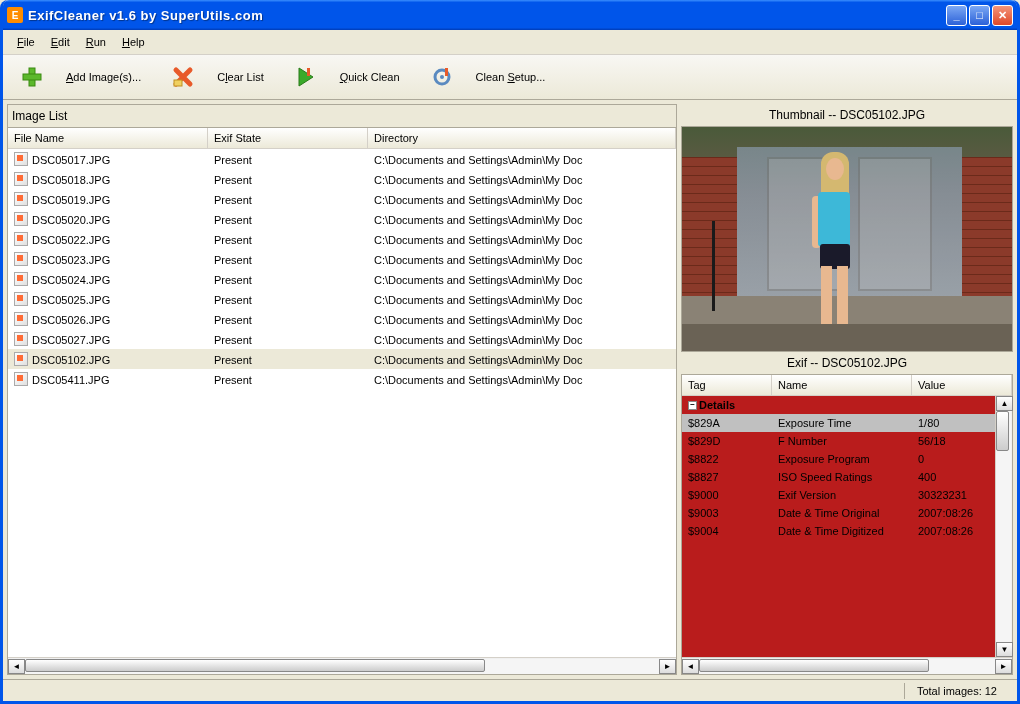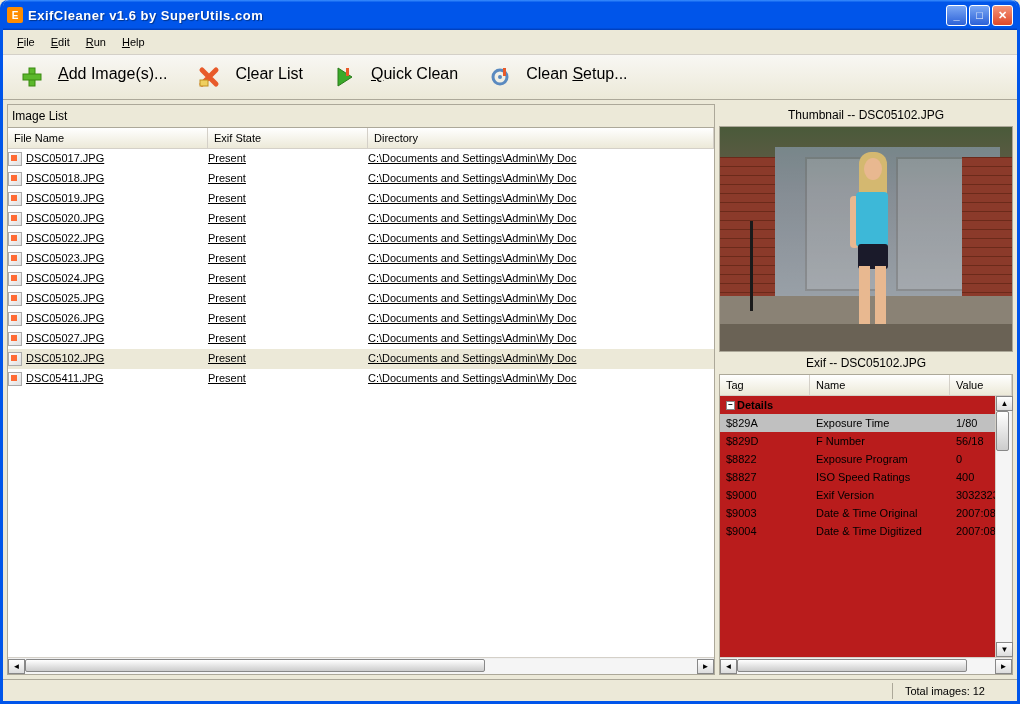--- a/index.html
+++ b/index.html
@@ -16,7 +16,7 @@
 .menu-item { padding: 2px 6px; cursor: pointer; }
 .menu-item u { text-decoration: underline; }
 .toolbar { padding: 6px 8px; display: flex; gap: 12px; border-bottom: 1px solid #aca899; background: linear-gradient(to bottom, #f8f7f3, #ece9d8); }
-.tool-btn { display: flex; gap: 14px; padding: 3px 8px; border: 1px solid transparent; cursor: pointer; border-radius: 3px; font-size: 16px; }
+.tool-btn { display: flex; align-items: center; gap: 22px; padding: 3px 8px; border: 1px solid transparent; cursor: pointer; border-radius: 3px; font-size: 11px; }
 .tool-icon { width: 24px; height: 24px; display: flex; align-items: center; justify-content: center; }
 .content { flex: 1; display: flex; overflow: hidden; padding: 4px; gap: 4px; }
 .left-panel { flex: 1; display: flex; flex-direction: column; border: 1px solid #aca899; background: white; min-width: 0; }

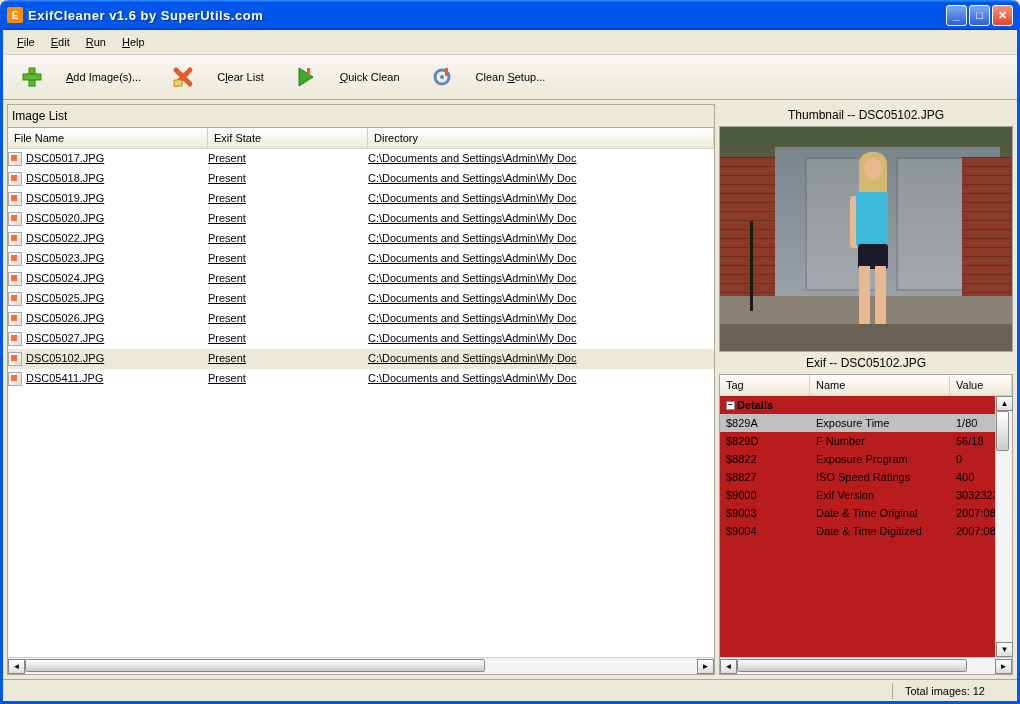--- a/index.html
+++ b/index.html
@@ -20,7 +20,7 @@
 .tool-icon { width: 24px; height: 24px; display: flex; align-items: center; justify-content: center; }
 .content { flex: 1; display: flex; overflow: hidden; padding: 4px; gap: 4px; }
 .left-panel { flex: 1; display: flex; flex-direction: column; border: 1px solid #aca899; background: white; min-width: 0; }
-.right-panel { width: 294px; display: flex; flex-direction: column; gap: 0; }
+.right-panel { width: 332px; display: flex; flex-direction: column; gap: 0; }
 .panel-header { text-align: left; padding: 4px; background: #ece9d8; border-bottom: 1px solid #aca899; font-size: 12px; }
 .col-headers { display: flex; background: linear-gradient(to bottom, #fff, #ece9d8); border-bottom: 1px solid #d4d0c8; }
 .col-h { padding: 4px 6px; border-right: 1px solid #d4d0c8; text-align: left; font-weight: normal; font-size: 11px; cursor: pointer; }

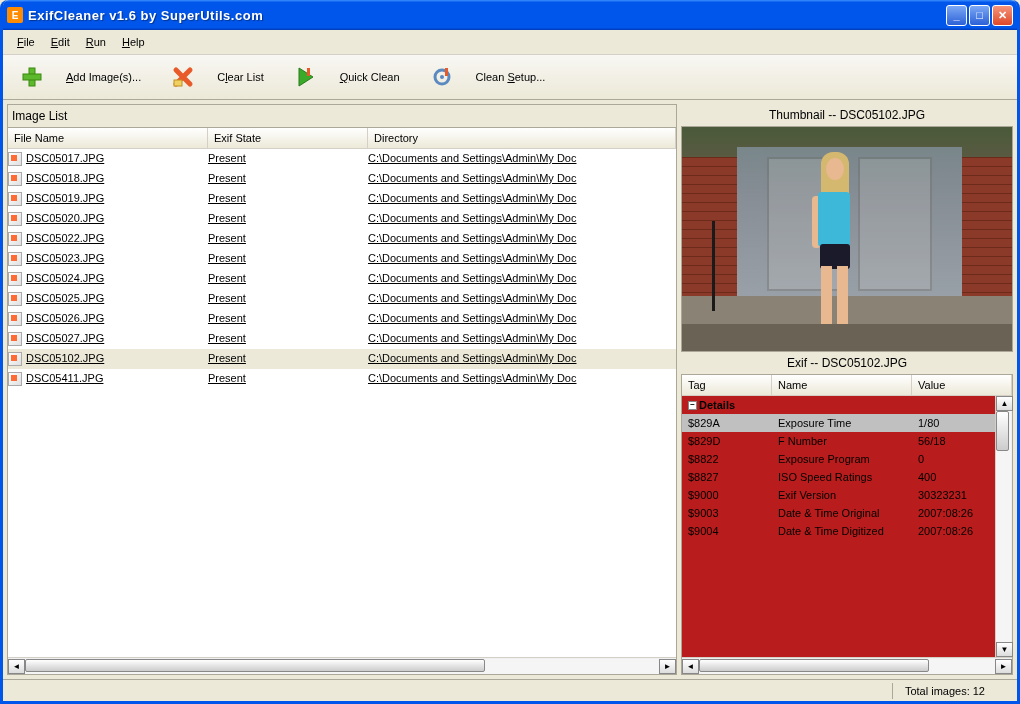--- a/index.html
+++ b/index.html
@@ -27,7 +27,7 @@
 .file-list { flex: 1; overflow: hidden; }
 .file-row { display: flex; padding: 2px 0; cursor: pointer; }
 .file-row.selected { background: #ece9d8; }
-.cell { padding: 1px 0; overflow: hidden; white-space: nowrap; display: flex; align-items: flex-start; gap: 4px; text-decoration: underline; }
+.cell { padding: 1px 6px; overflow: hidden; white-space: nowrap; display: flex; align-items: flex-end; gap: 4px; }
 .cell.c0 { width: 200px; }
 .cell.c1 { width: 160px; }
 .cell.c2 { flex: 1; }

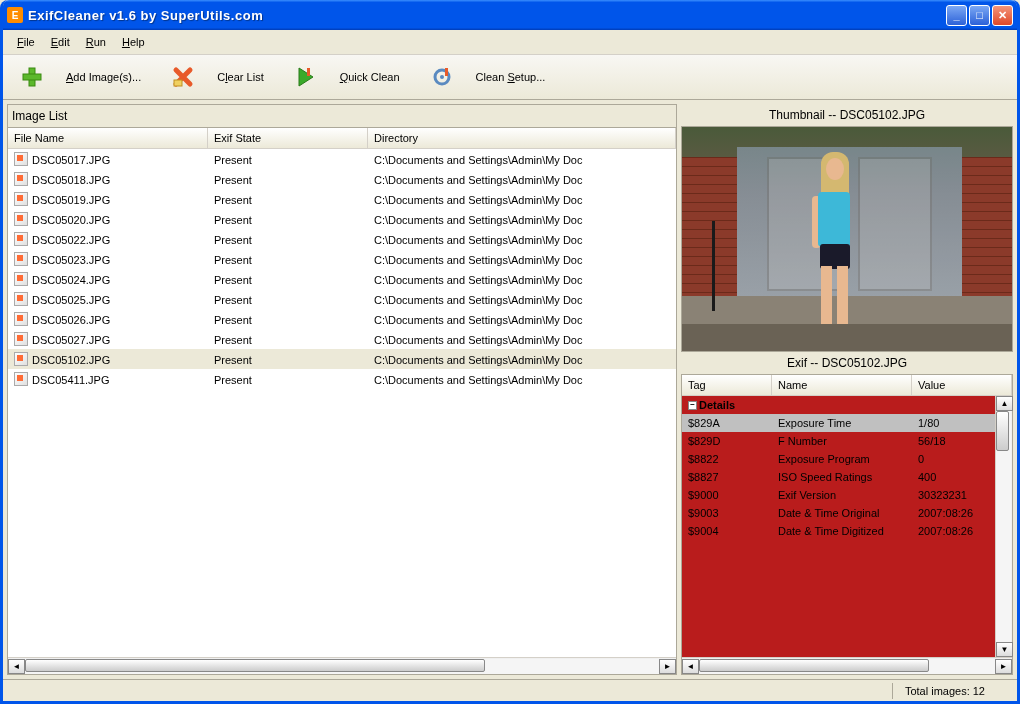--- a/index.html
+++ b/index.html
@@ -70,7 +70,7 @@
 .vscroll { width: 17px; background: #f0f0f0; border-left: 1px solid #d4d0c8; display: flex; flex-direction: column; }
 .vscroll .scroll-track { flex: 1; width: 15px; }
 .vscroll .scroll-thumb { width: 13px; top: 0; height: 40px; }
-.statusbar { height: 22px; background: #ece9d8; border-top: 1px solid #aca899; display: flex; align-items: center; justify-content: flex-end; padding: 0 20px; }
+.statusbar { height: 22px; background: #ece9d8; border-top: 1px solid #aca899; display: flex; align-items: center; justify-content: flex-end; padding: 0 8px; }
 .status-cell { border-left: 1px solid #aca899; padding: 2px 12px; }
 </style>
 </head>

